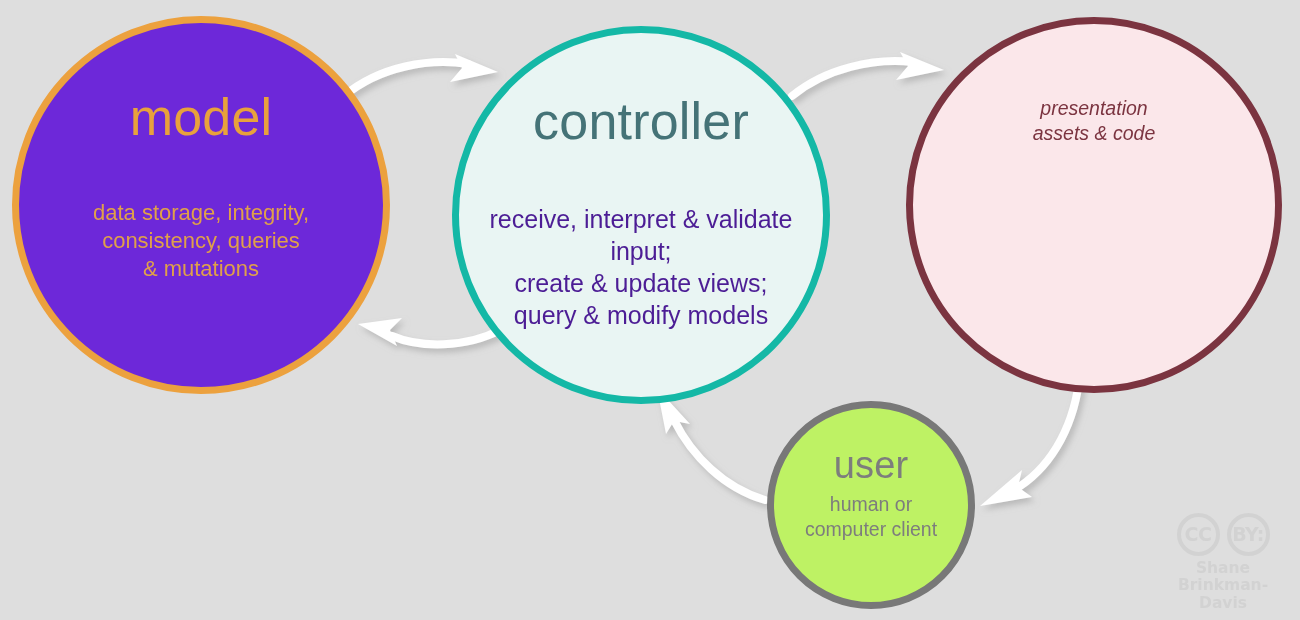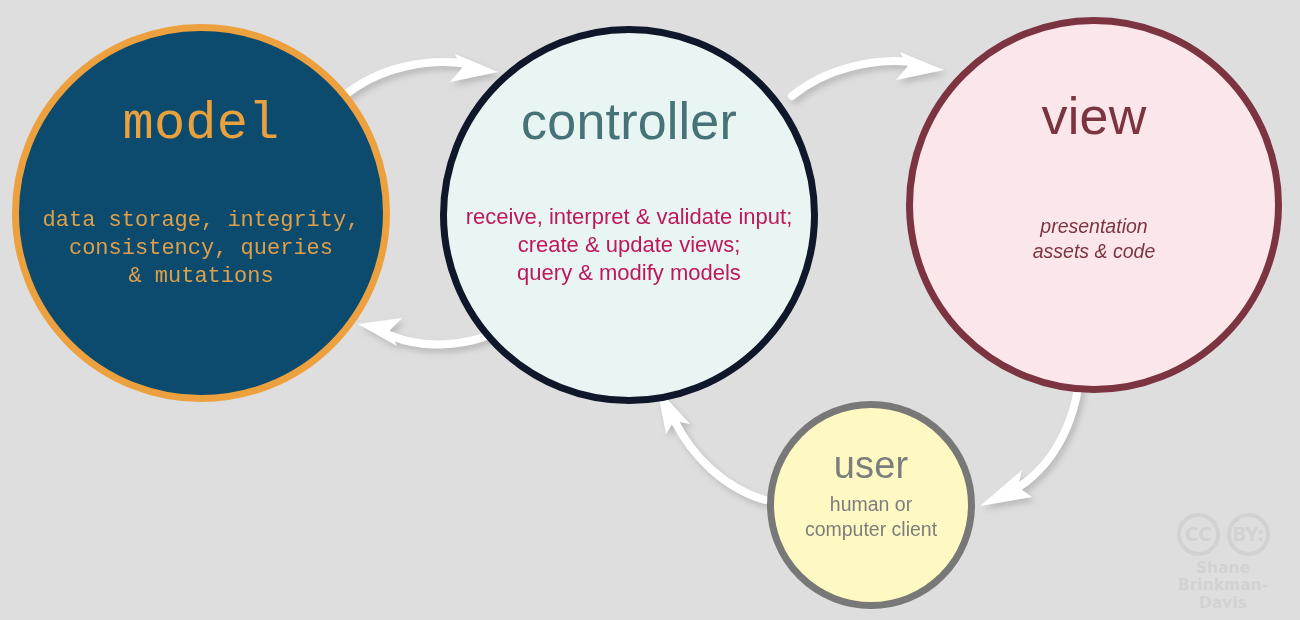--- a/index.html
+++ b/index.html
@@ -52,12 +52,11 @@
   
   #node-model {
     left: 12px;
-    top: 24px;
+    top: 16px;
     width: 378px;
     height: 378px;
-    background: #0c4a6e;
+    background: #6d28d9;
     border: 7px solid #eca13e;
-    font-family: Liberation Mono, monospace;
   }
   #node-model .node-title {
     margin-top: 68px;

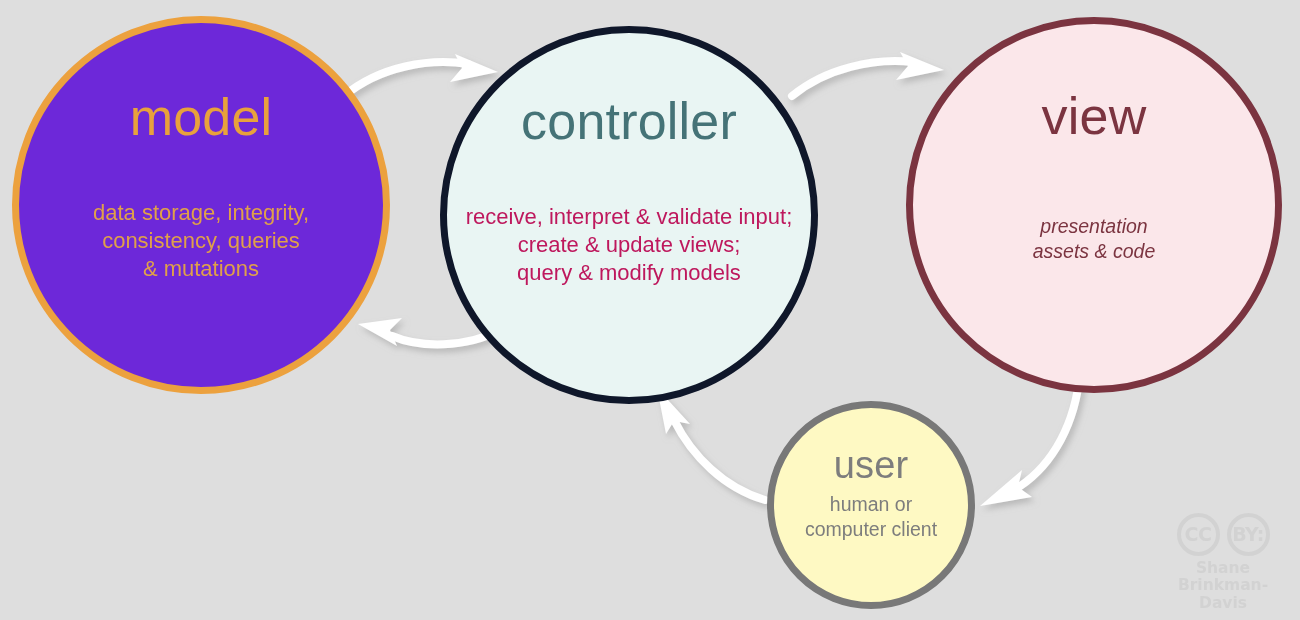--- a/index.html
+++ b/index.html
@@ -71,12 +71,12 @@
 
   
   #node-controller {
-    left: 440px;
+    left: 452px;
     top: 26px;
     width: 378px;
     height: 378px;
     background: #e9f5f3;
-    border: 7px solid #0f172a;
+    border: 7px solid #14b8a6;
   }
   #node-controller .node-title {
     margin-top: 62px;

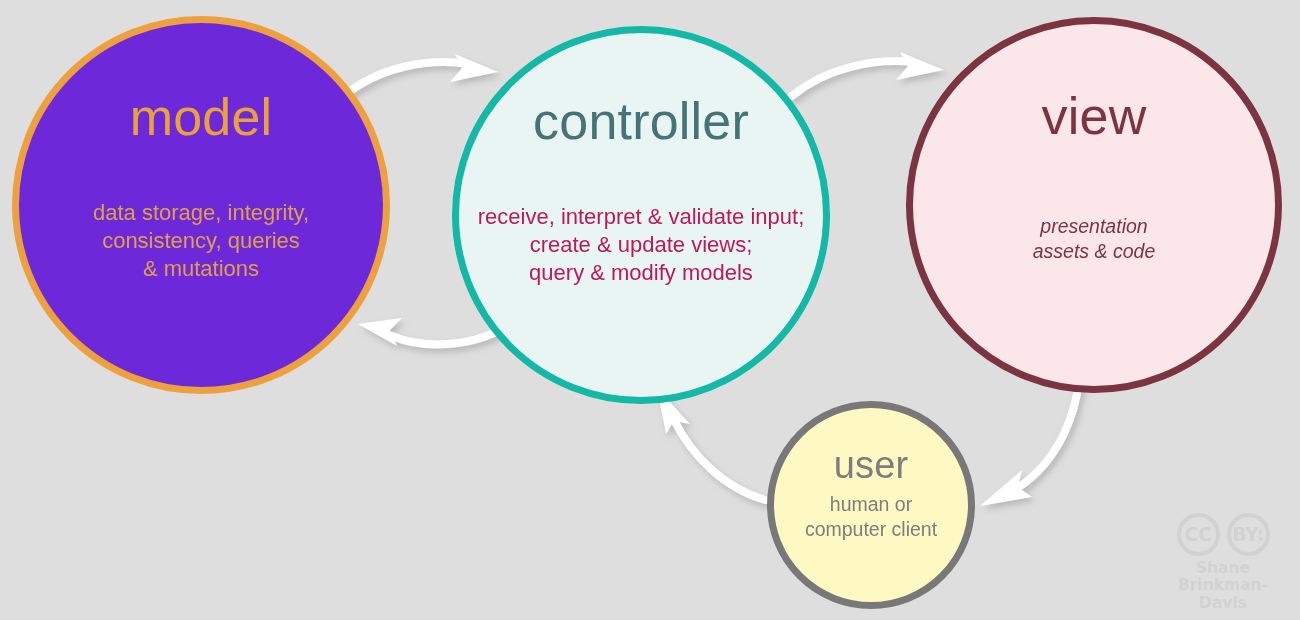--- a/index.html
+++ b/index.html
@@ -220,7 +220,6 @@
   </div>
 
   <div class="node" id="node-view">
-    <div class="node-title">view</div>
     <div class="node-desc">presentation<br>assets &amp; code</div>
   </div>
 

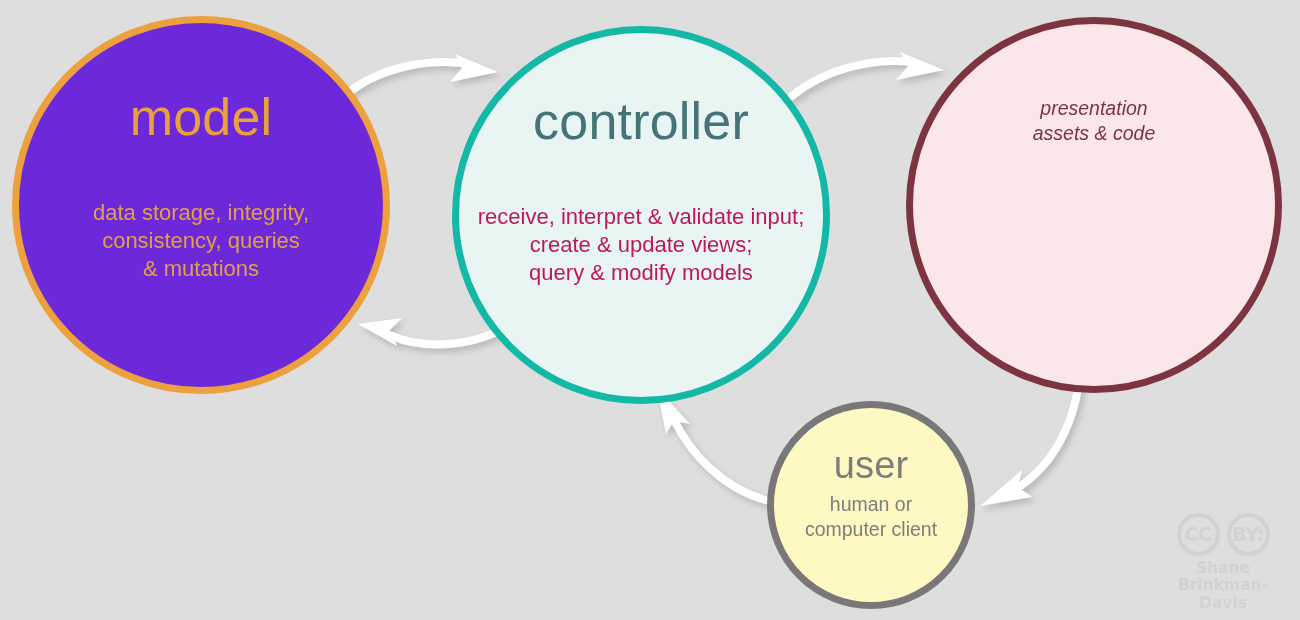--- a/index.html
+++ b/index.html
@@ -85,8 +85,8 @@
   }
   #node-controller .node-desc {
     margin-top: 56px;
-    font-size: 22px;
-    color: #be185d;
+    font-size: 25px;
+    color: #4c1d95;
   }
 
   

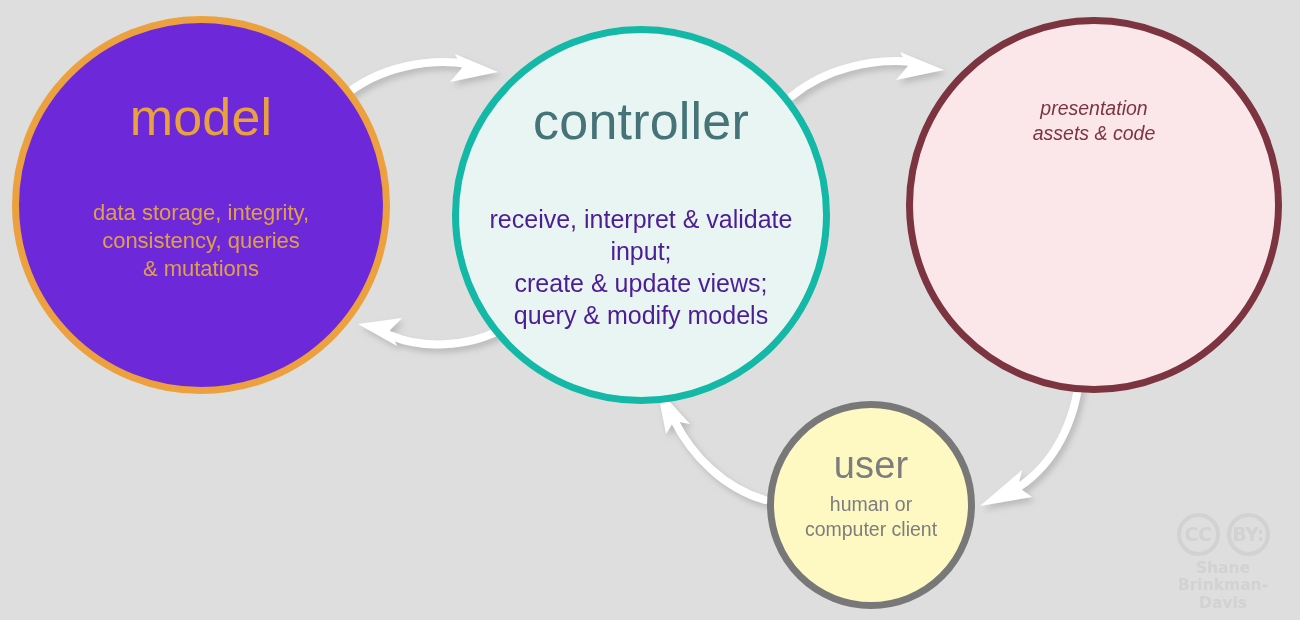--- a/index.html
+++ b/index.html
@@ -116,7 +116,7 @@
     top: 401px;
     width: 208px;
     height: 208px;
-    background: #fef9c3;
+    background: #bef264;
     border: 7px solid #787878;
   }
   #node-user .node-title {

